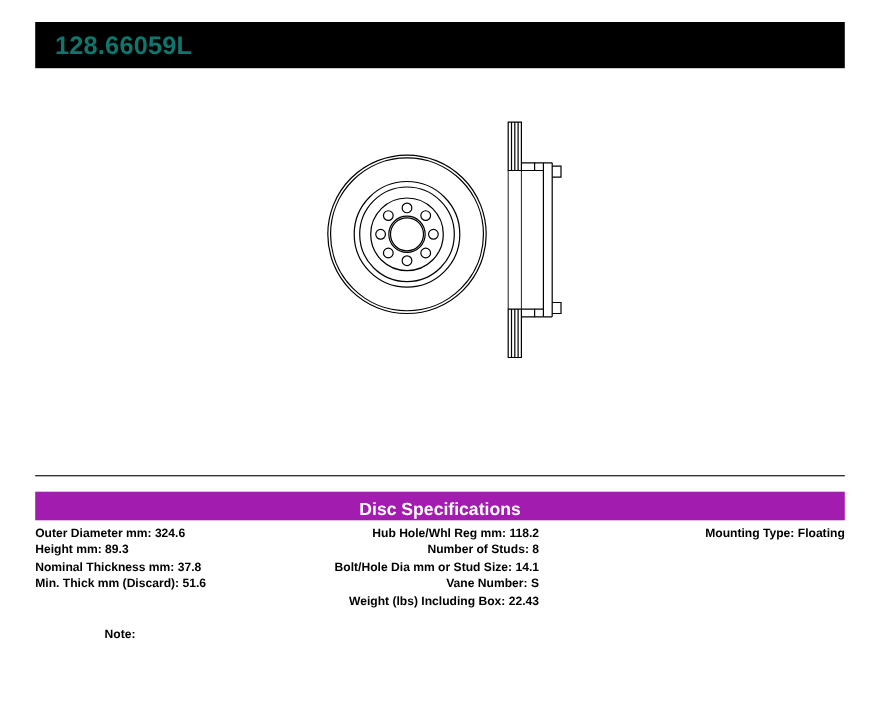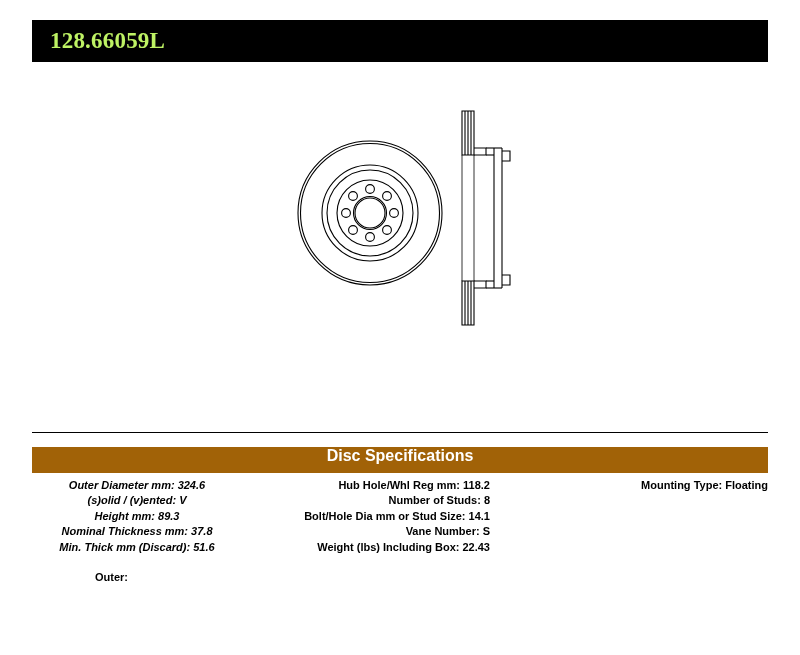--- a/index.html
+++ b/index.html
@@ -24,13 +24,12 @@
     width: 736px;
     height: 42px;
     background: #000000;
-    color: #bef264;
+    color: #0f766e;
     display: flex;
     align-items: center;
     justify-content: space-between;
     box-sizing: border-box;
     padding: 0 18px;
-    font-family: Liberation Serif, serif;
   }
   .part-number {
     font-size: 23px;

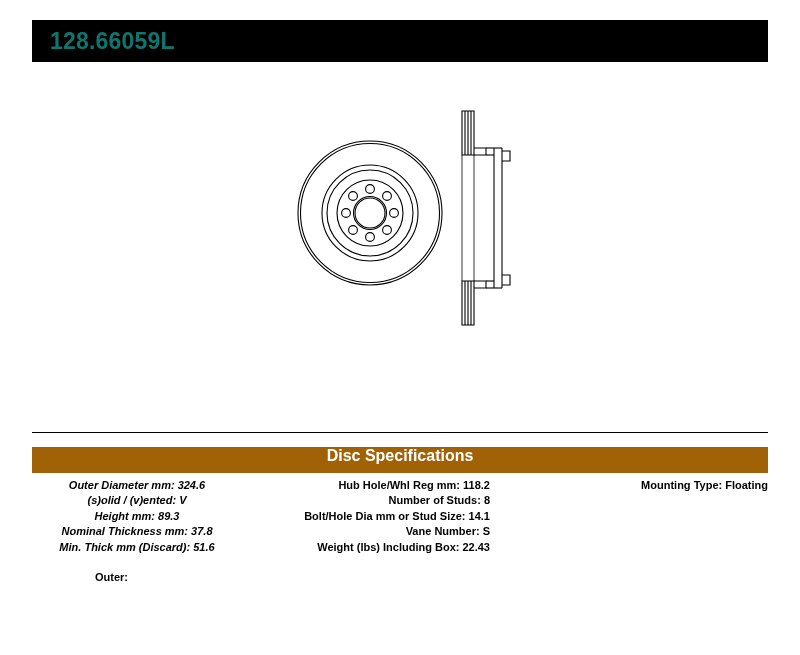--- a/index.html
+++ b/index.html
@@ -80,10 +80,10 @@
     top: 447px;
     width: 736px;
     height: 26px;
-    background: #a16207;
+    background: #a21caf;
     color: #ffffff;
     display: flex;
-    align-items: flex-start;
+    align-items: flex-end;
     justify-content: center;
   }
   .spec-header-title {

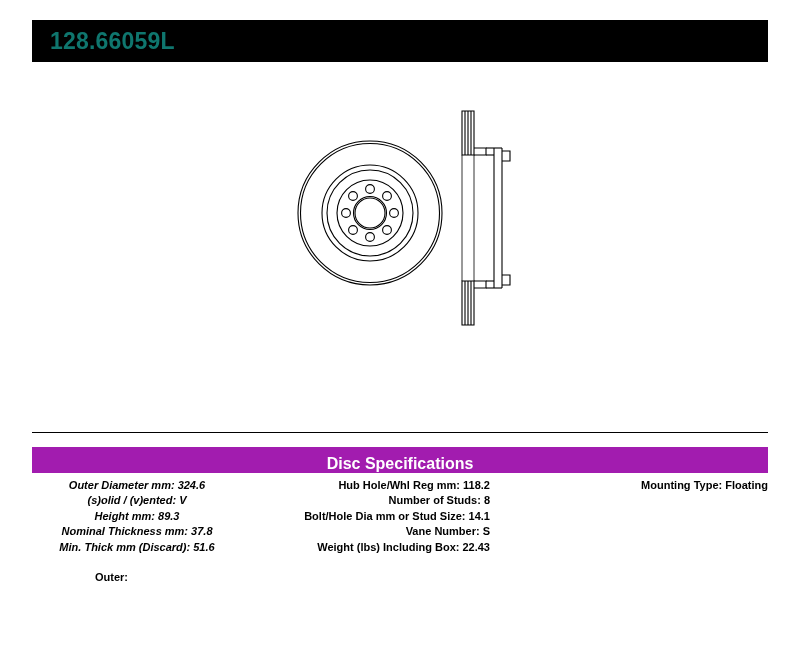--- a/index.html
+++ b/index.html
@@ -104,7 +104,7 @@
     position: absolute;
     top: 0;
   }
-  .col-left  { left: 0px;   width: 210px; text-align: center; font-style: italic; }
+  .col-left  { left: 0px;   width: 210px; text-align: left; }
   .col-mid   { left: 228px; width: 230px; text-align: right; }
   .col-right { left: 500px; width: 236px; text-align: right; }
   .spec-line {

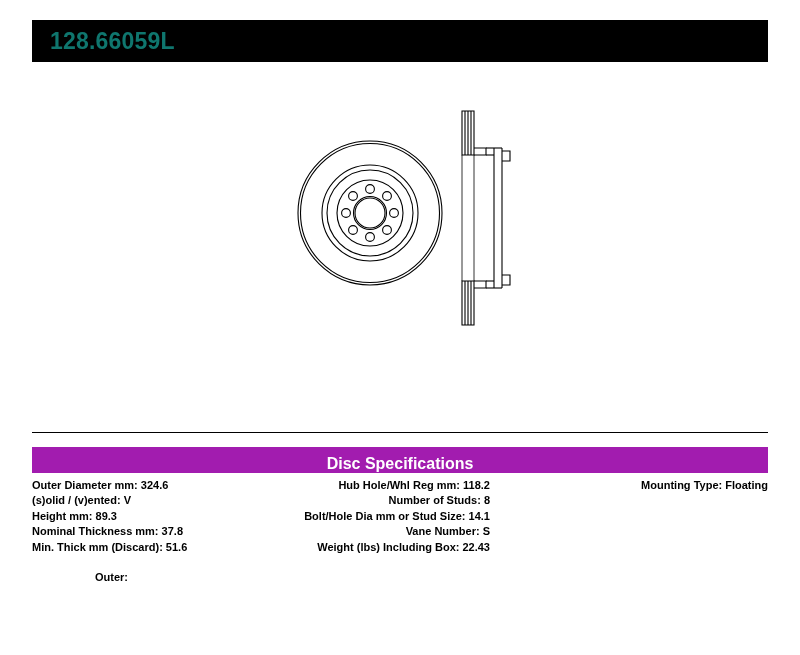--- a/index.html
+++ b/index.html
@@ -207,7 +207,6 @@
 
   <div class="col col-left">
     <div class="spec-line">Outer Diameter mm: 324.6</div>
-    <div class="spec-line">(s)olid / (v)ented: V</div>
     <div class="spec-line">Height mm: 89.3</div>
     <div class="spec-line">Nominal Thickness mm: 37.8</div>
     <div class="spec-line">Min. Thick mm (Discard): 51.6</div>

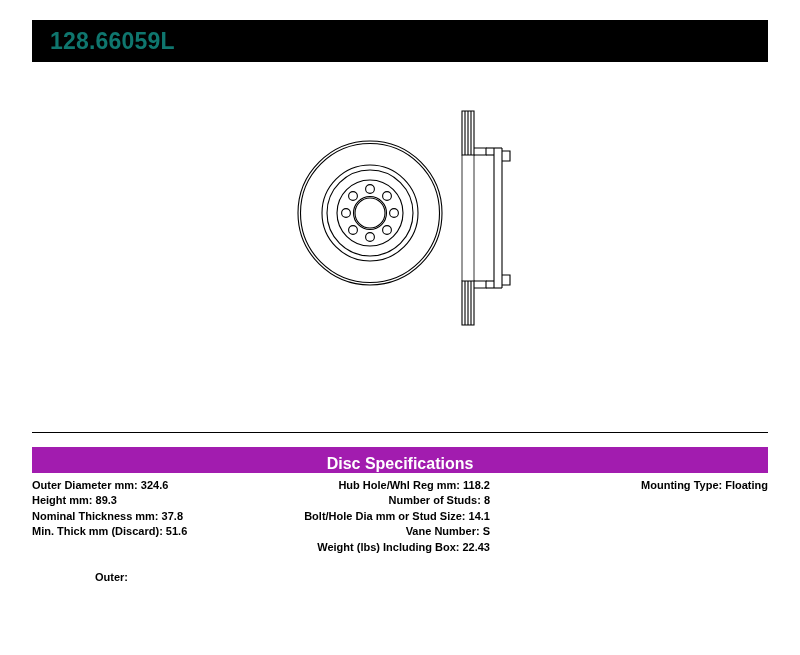--- a/index.html
+++ b/index.html
@@ -227,7 +227,7 @@
 </div>
 
 <div class="note">
-  <span>Outer:</span>
+  <span>Note:</span>
   <span></span>
 </div>
 

